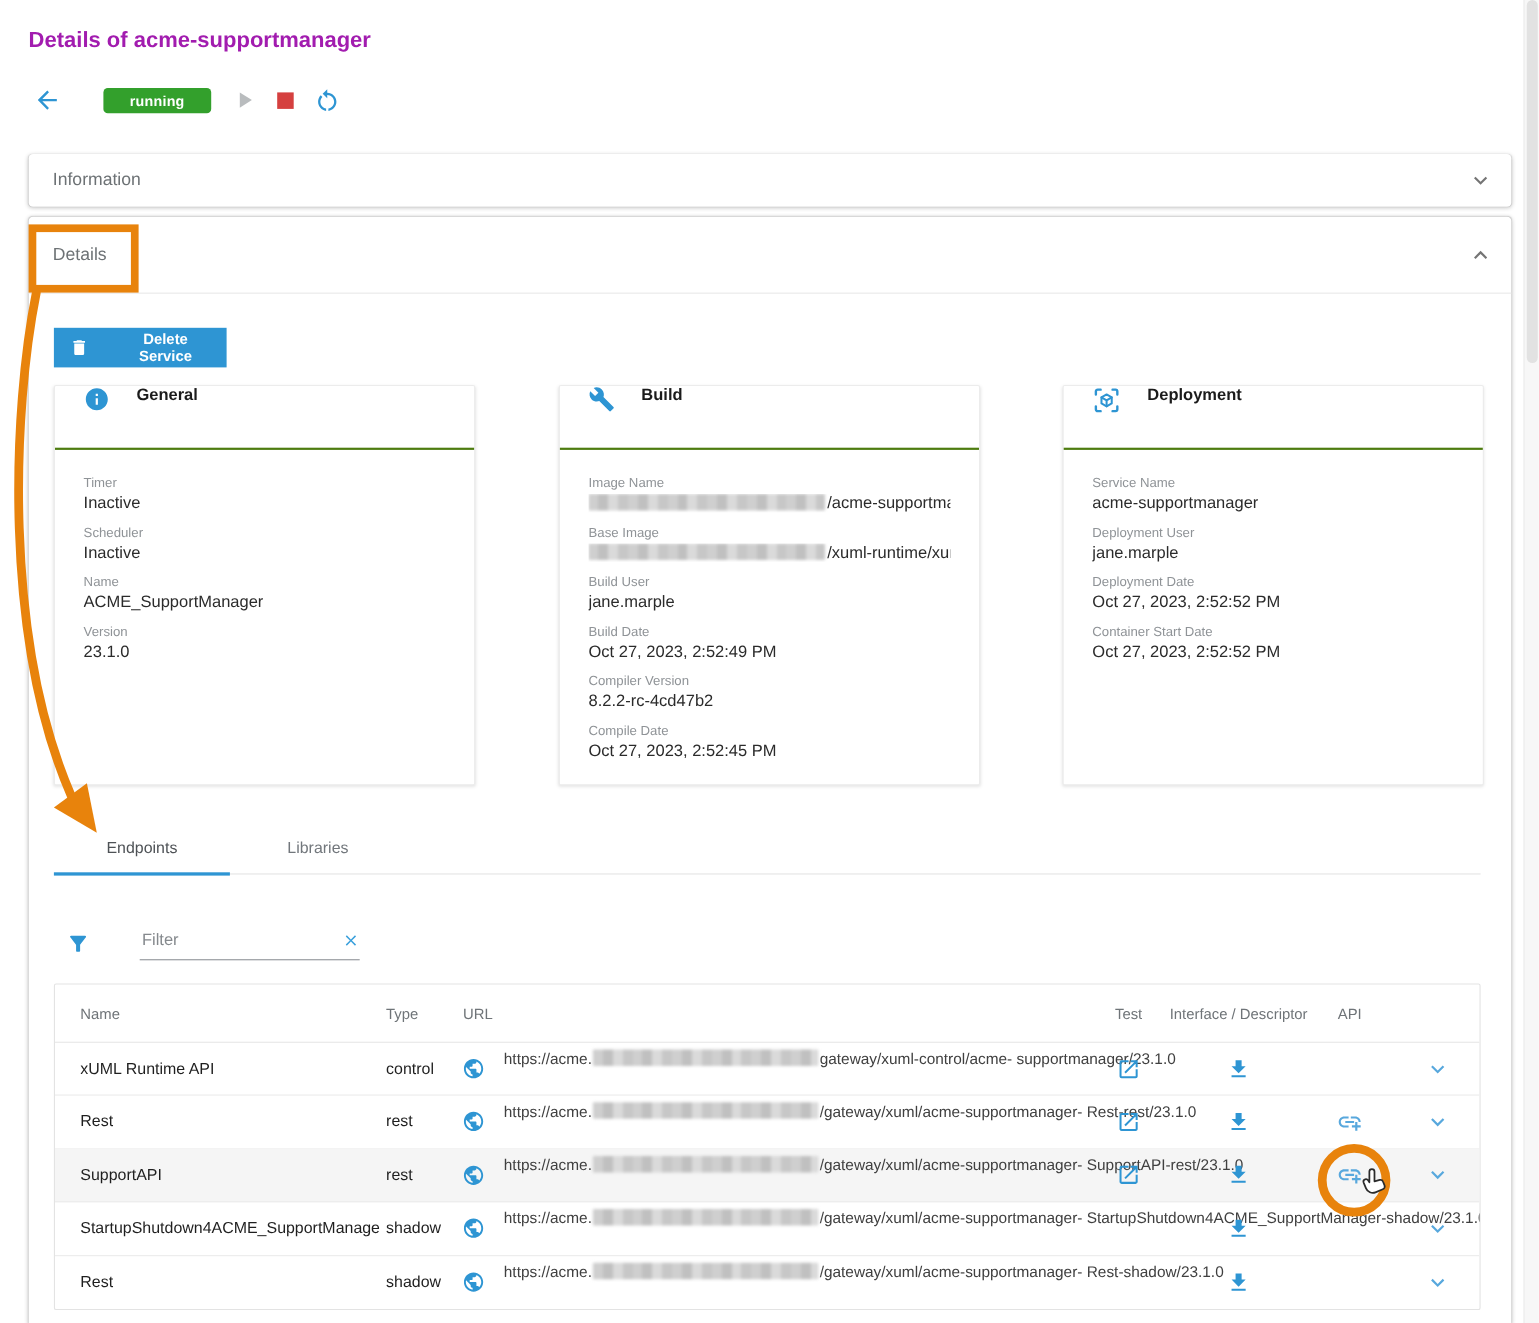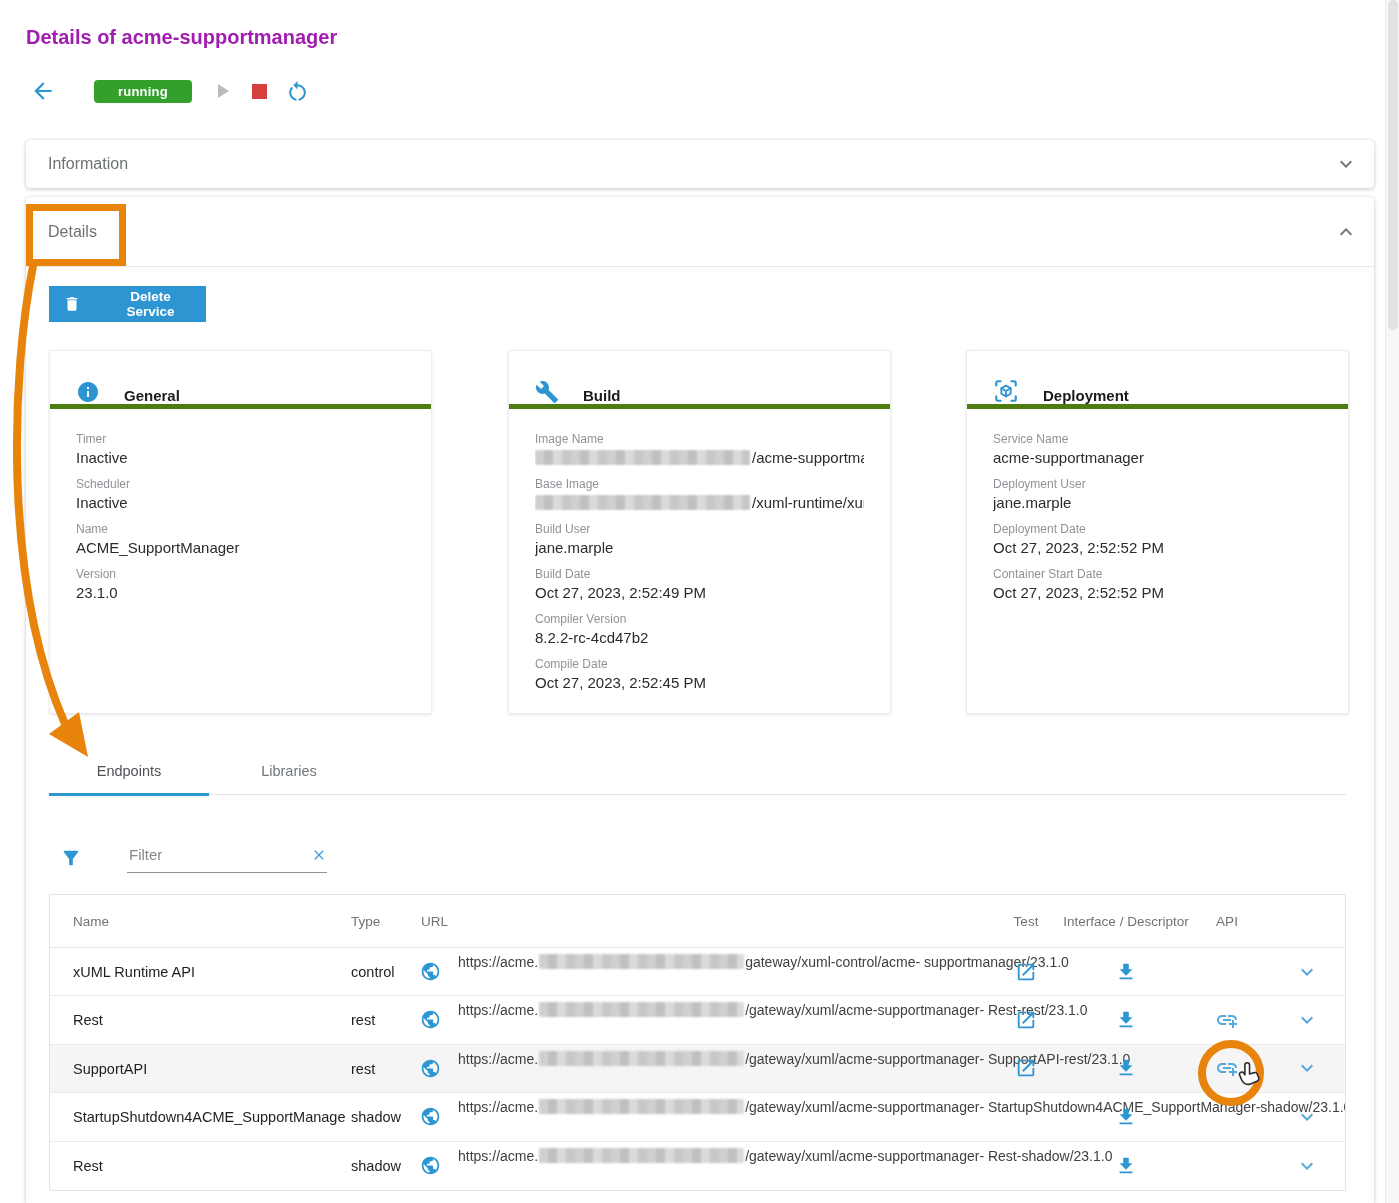--- a/index.html
+++ b/index.html
@@ -41,7 +41,7 @@
   .panel-chevron{position:absolute;right:16px;top:50%;transform:translateY(-50%);}
   
   .delete-btn{
-    position:absolute;left:49px;top:286px;width:157px;height:36px;background:var(--blue);
+    position:absolute;left:49px;top:298px;width:157px;height:36px;background:var(--blue);
     border:none;color:#fff;font-family:inherit;font-weight:bold;font-size:13.5px;
     display:flex;align-items:center;gap:28px;padding:0 14px;cursor:pointer;
   }

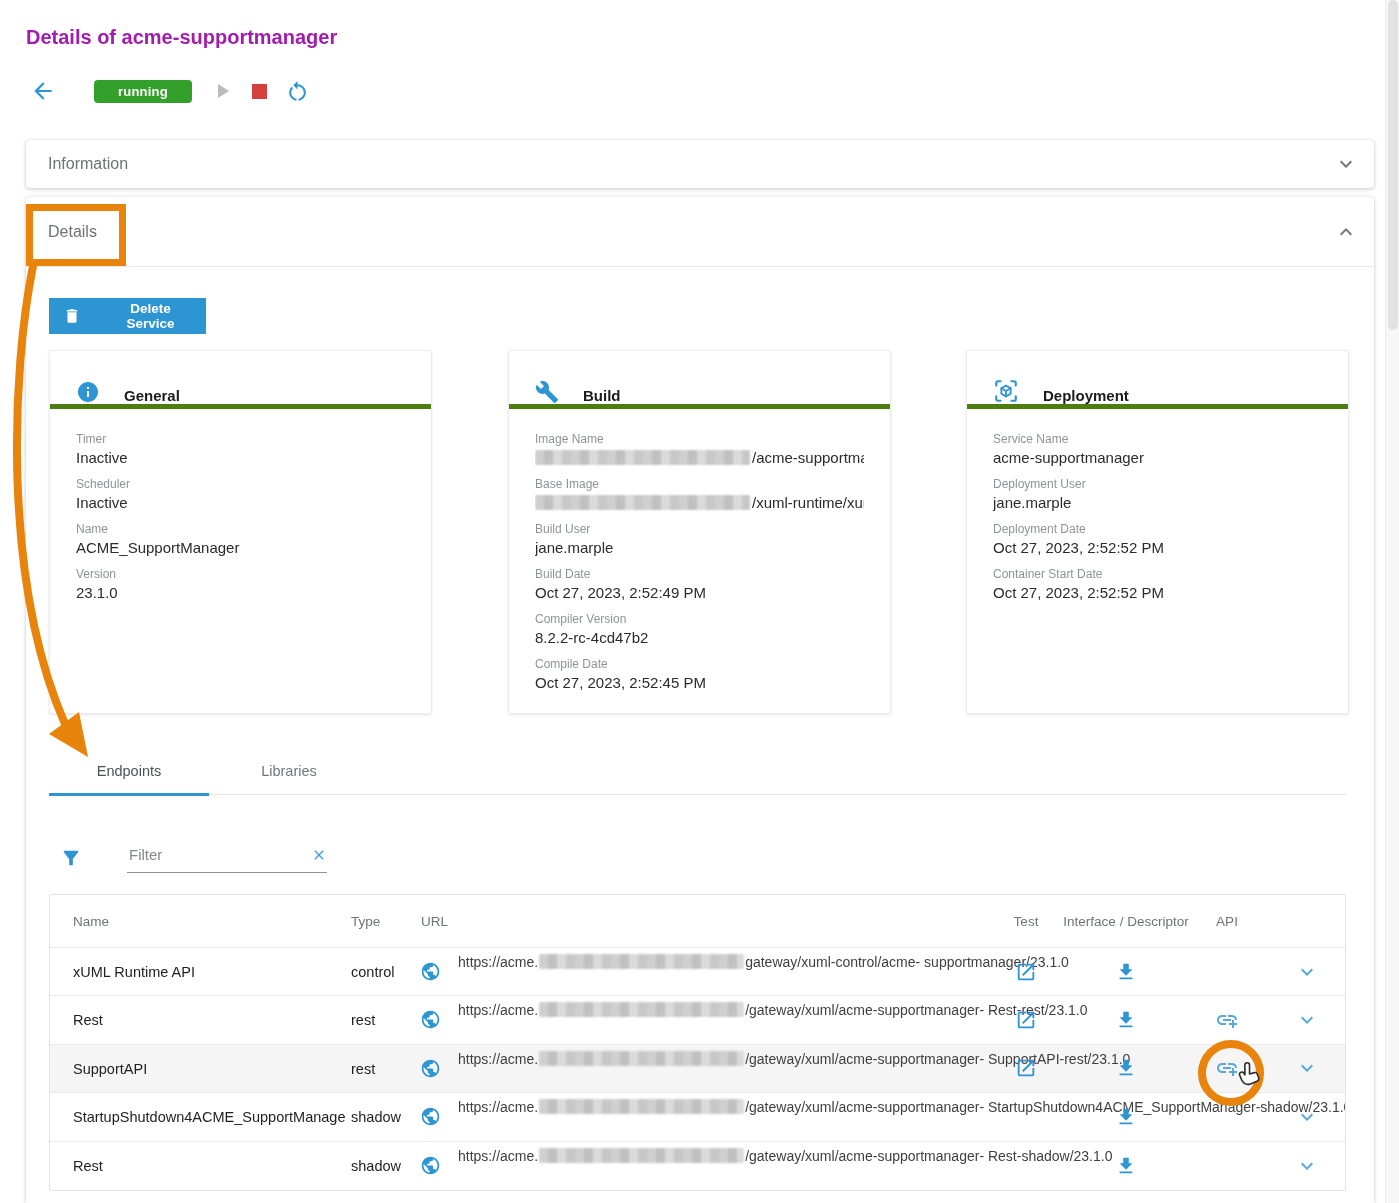--- a/index.html
+++ b/index.html
@@ -53,7 +53,7 @@
   .card-general{left:49px;}
   .card-build{left:508px;}
   .card-deployment{left:966px;}
-  .card-header{height:58px;display:flex;align-items:flex-end;gap:24px;padding:0 26px;border-bottom:5px solid #4d7c0f;}
+  .card-header{height:58px;display:flex;align-items:flex-start;gap:24px;padding:0 26px;border-bottom:2px solid #4d7c0f;}
   .card-title{font-size:15px;font-weight:bold;color:#1b1b1b;}
   .card-body{padding:12px 26px 0 26px;}
   .field{margin-top:11px;}

